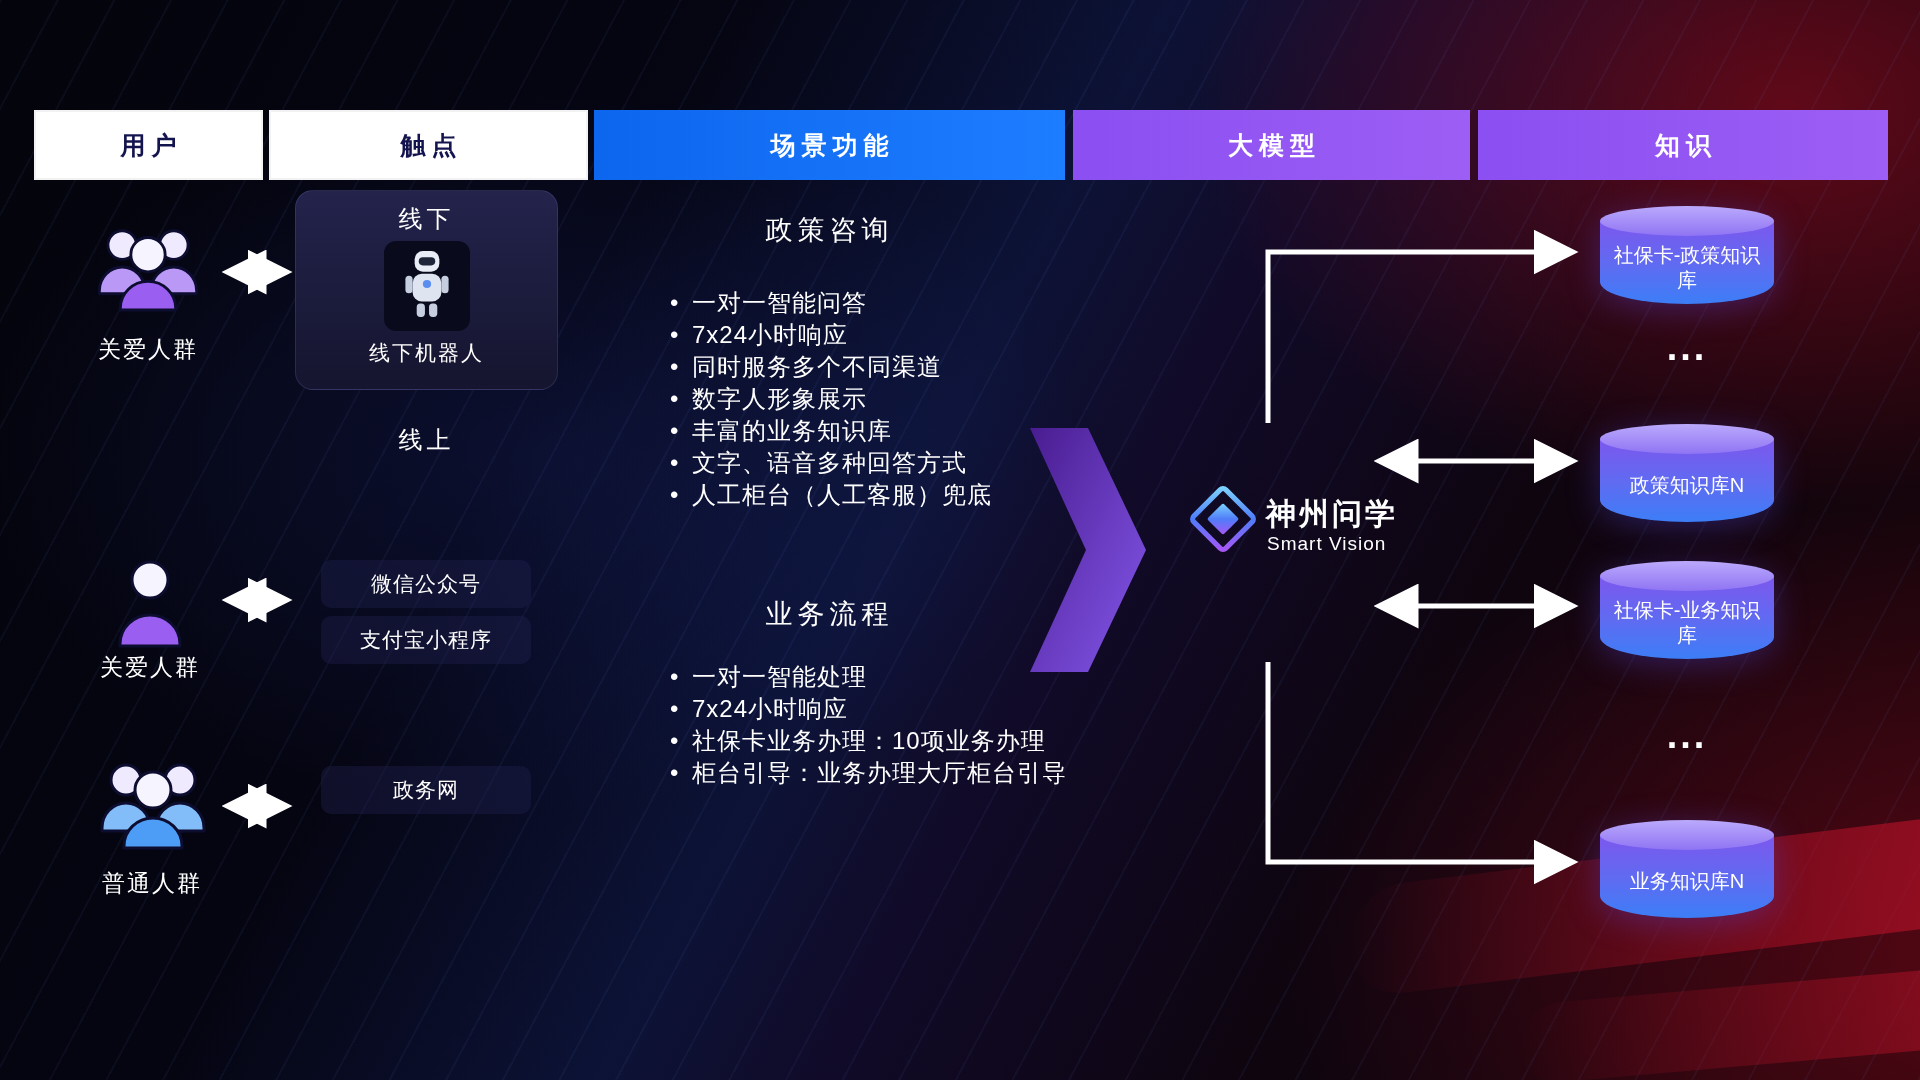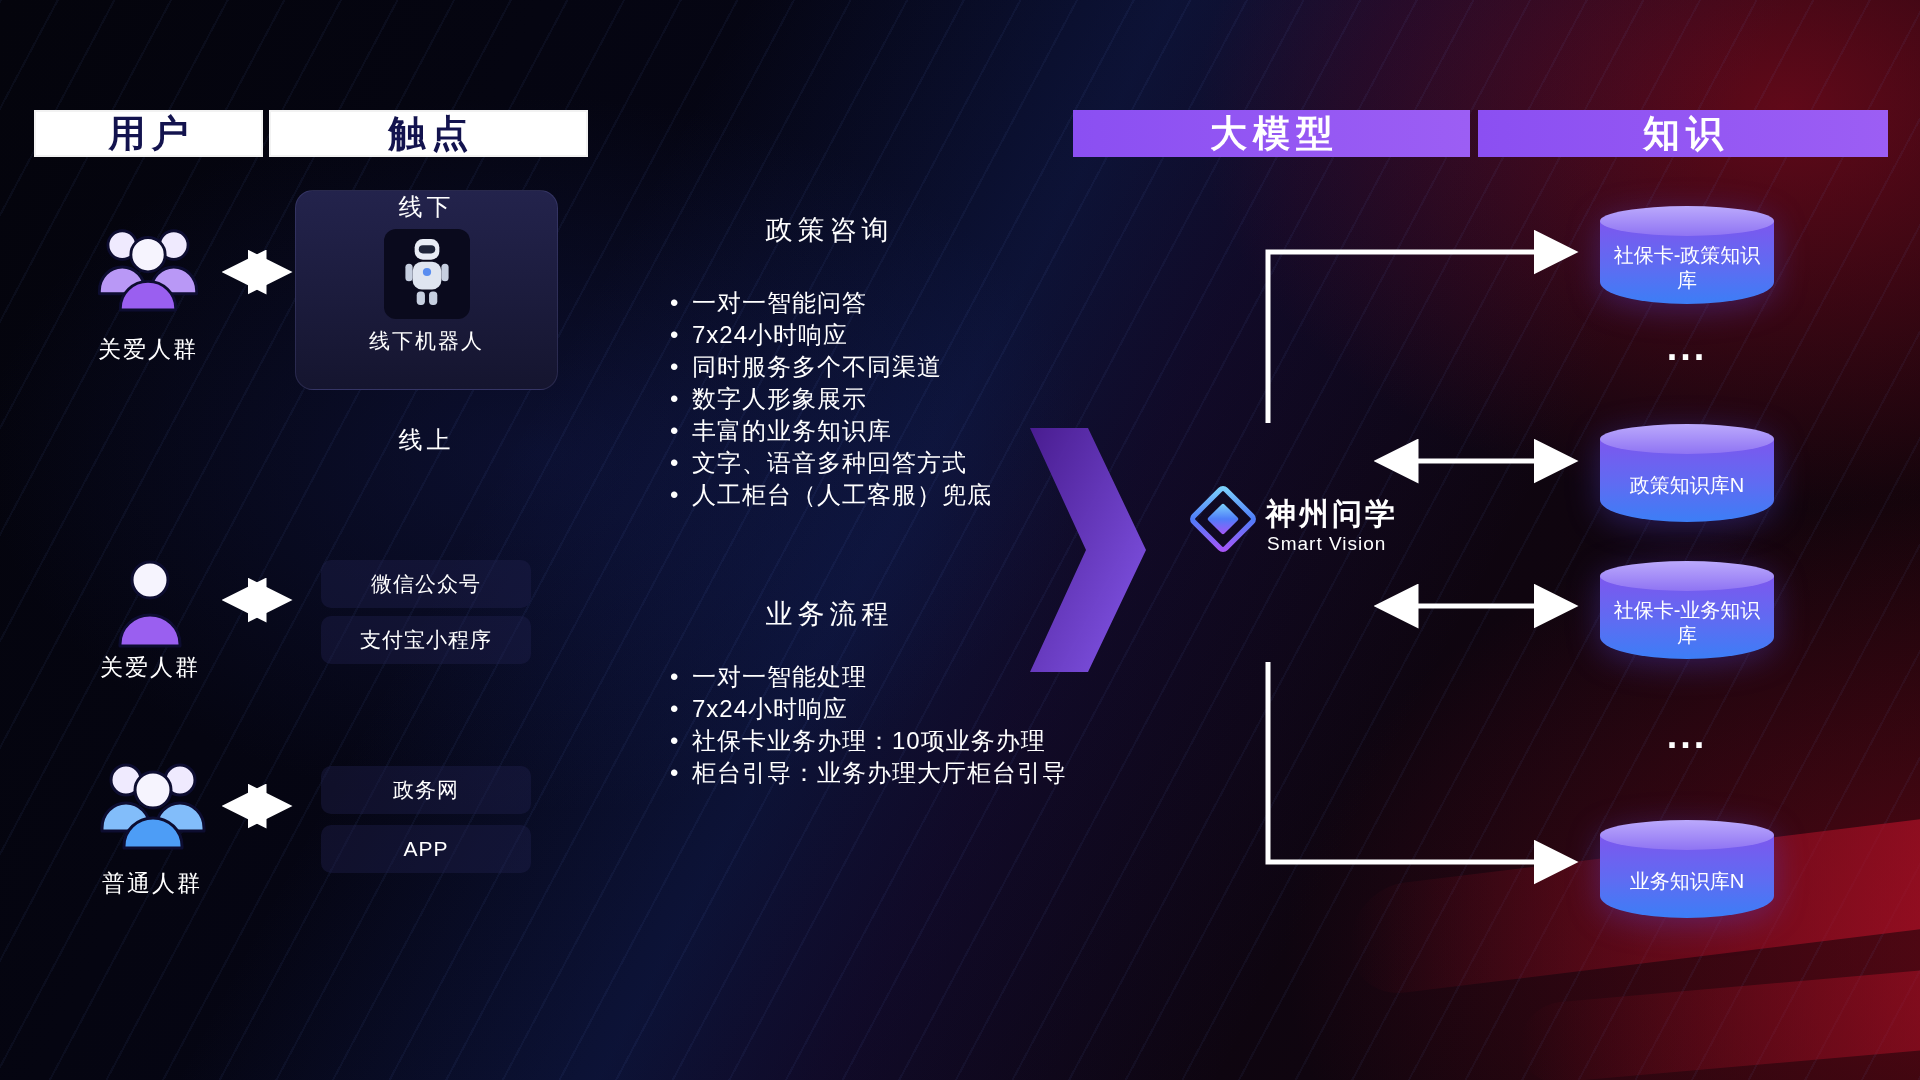--- a/index.html
+++ b/index.html
@@ -21,8 +21,8 @@
   .ribbon2{right:-70px;bottom:15px;width:470px;height:80px;border-radius:55px 0 0 55px;transform:skewY(-5deg);opacity:.8;}
 
   
-  .hdr{position:absolute;top:110px;height:47px;display:flex;align-items:center;justify-content:center;
-       font-size:37px;font-weight:bold;letter-spacing:6px;text-indent:6px;box-sizing:border-box;font-family:Liberation Mono, monospace;}
+  .hdr{position:absolute;top:110px;height:70px;display:flex;align-items:center;justify-content:center;
+       font-size:25px;font-weight:bold;letter-spacing:6px;text-indent:6px;box-sizing:border-box;font-family:Liberation Mono, monospace;}
   .hdr.white{background:#ffffff;color:#13134e;border:2px solid #f2f2f2;}
   .hdr.blue{background:linear-gradient(90deg,#0d66ee,#1d7dff);color:#fff;}
   .hdr.purple{background:linear-gradient(90deg,#8b4ff2,#9c5ef4);color:#fff;}

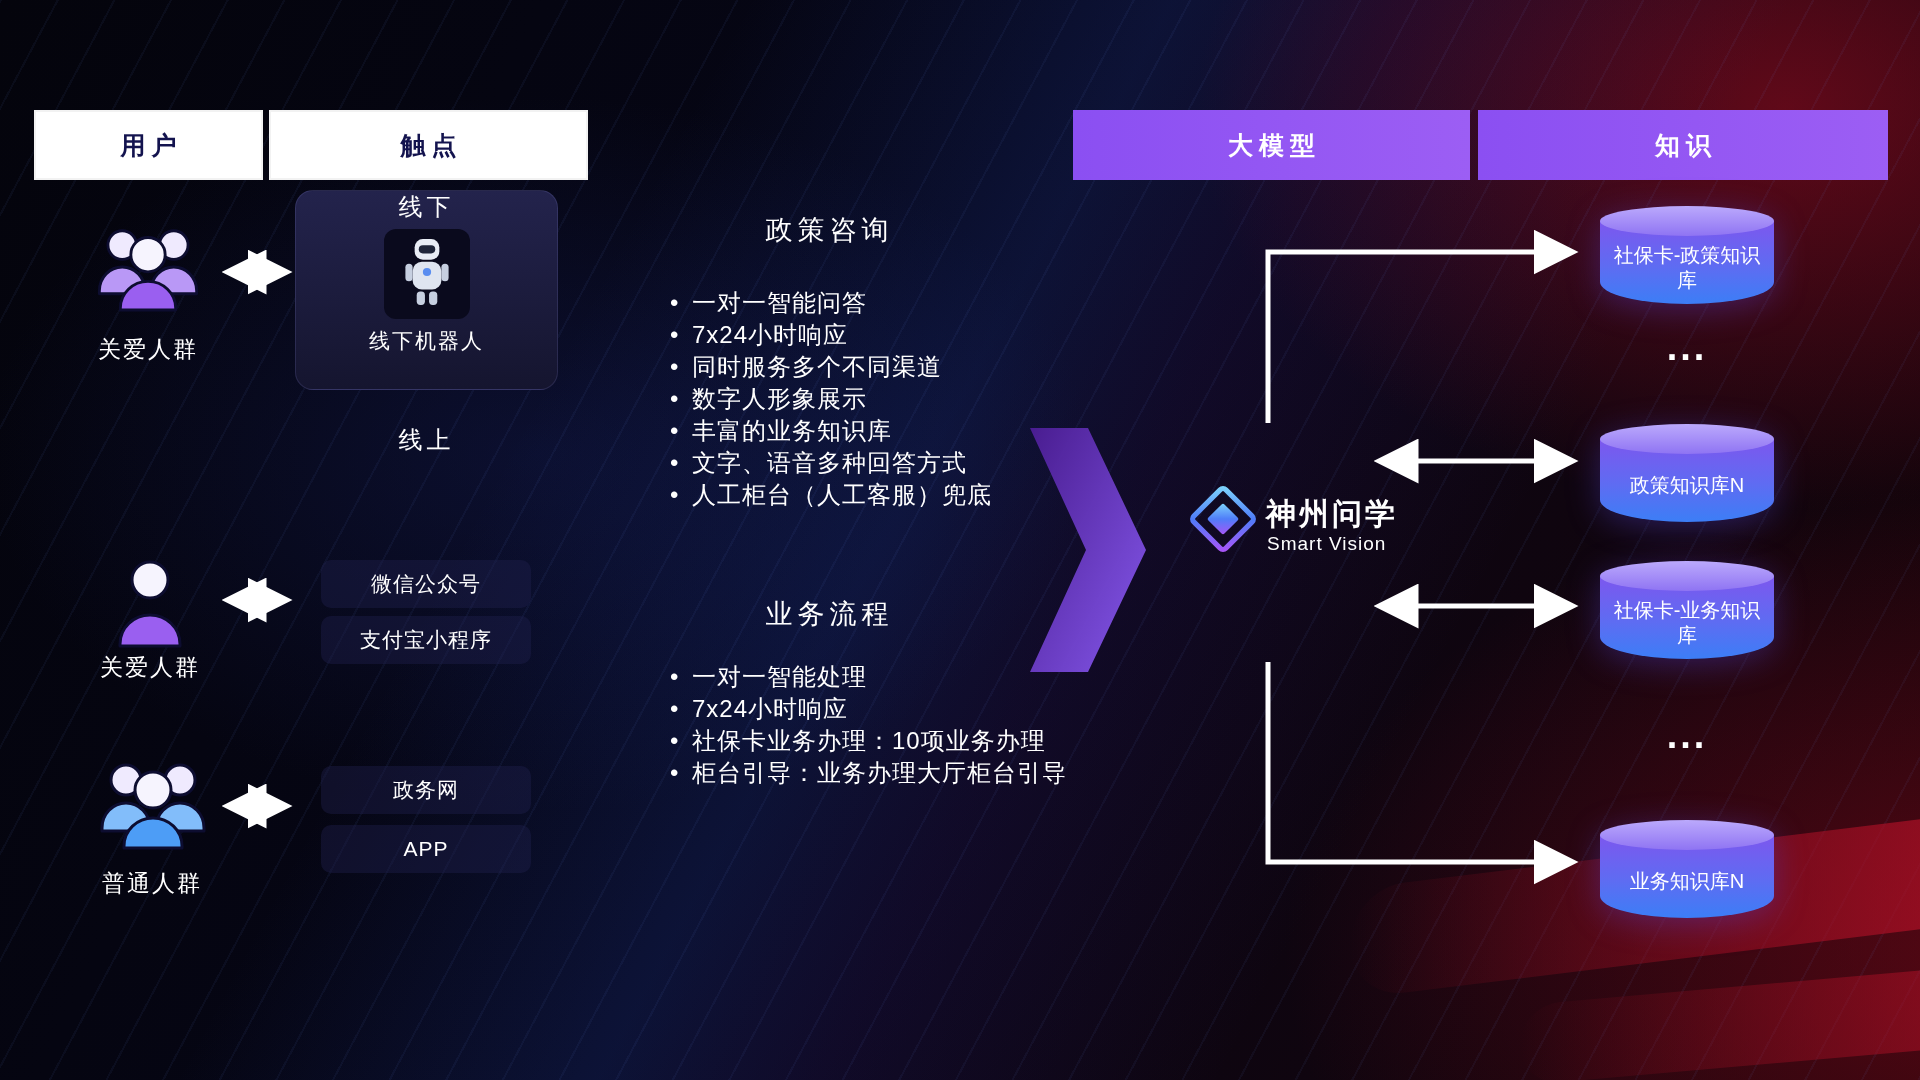--- a/index.html
+++ b/index.html
@@ -95,6 +95,7 @@
 
   <div class="hdr white h1">用户</div>
   <div class="hdr white h2">触点</div>
+  <div class="hdr blue h3">场景功能</div>
   <div class="hdr purple h4">大模型</div>
   <div class="hdr purple h5">知识</div>
 

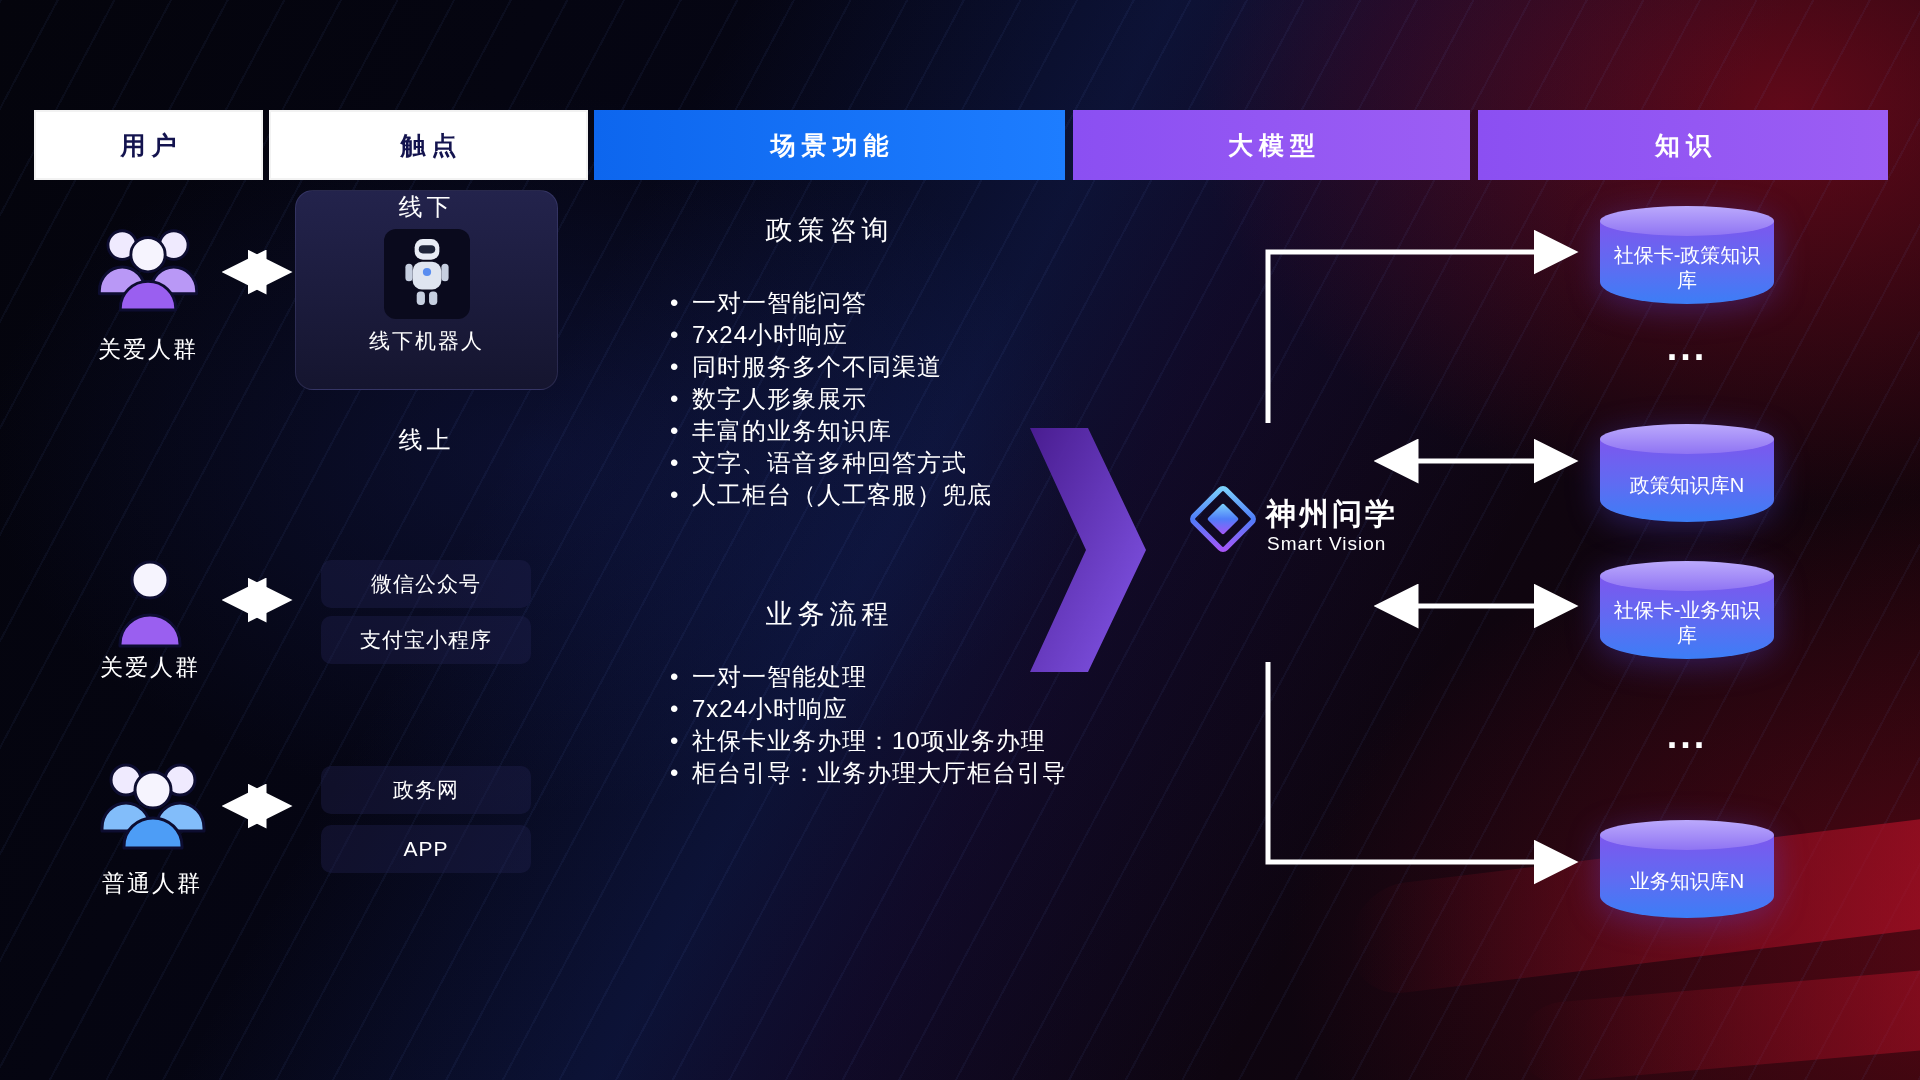--- a/index.html
+++ b/index.html
@@ -39,7 +39,7 @@
   
   .offline-card{position:absolute;left:295px;top:190px;width:263px;height:200px;border-radius:18px;
      background:linear-gradient(180deg,#23234c 0%,#15152f 100%);border:1px solid rgba(160,160,255,.14);
-     display:flex;flex-direction:column;align-items:center;box-sizing:border-box;padding-top:0;}
+     display:flex;flex-direction:column;align-items:center;box-sizing:border-box;padding-top:12px;}
   .offline-title{font-size:24px;letter-spacing:4px;}
   .robot-box{width:86px;height:90px;margin-top:6px;background:#0a0a1d;border-radius:12px;
      display:flex;align-items:center;justify-content:center;}

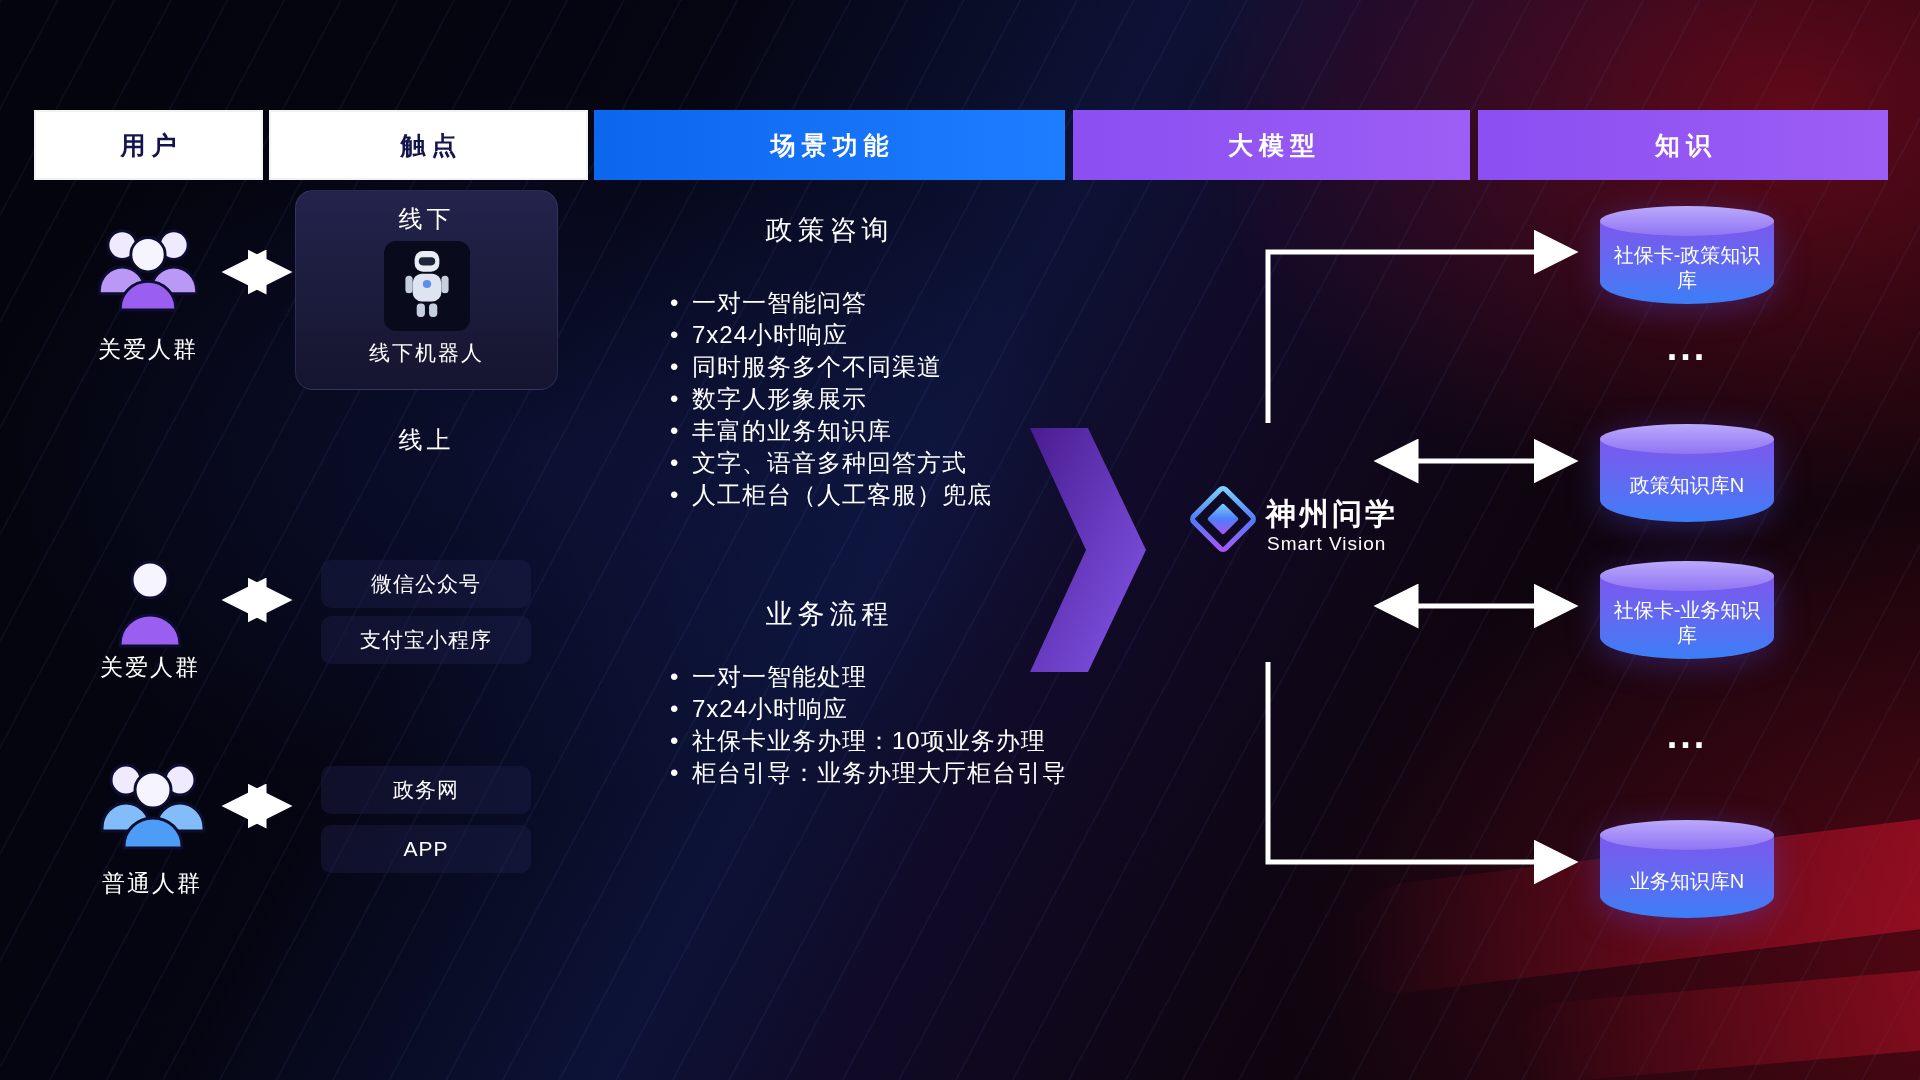--- a/index.html
+++ b/index.html
@@ -161,7 +161,6 @@
   <div class="channel ch0">微信公众号</div>
   <div class="channel ch1">支付宝小程序</div>
   <div class="channel ch2">政务网</div>
-  <div class="channel ch3">APP</div>
 
   <div class="scn-title t1">政策咨询</div>
   <ul class="scn-list l1">

